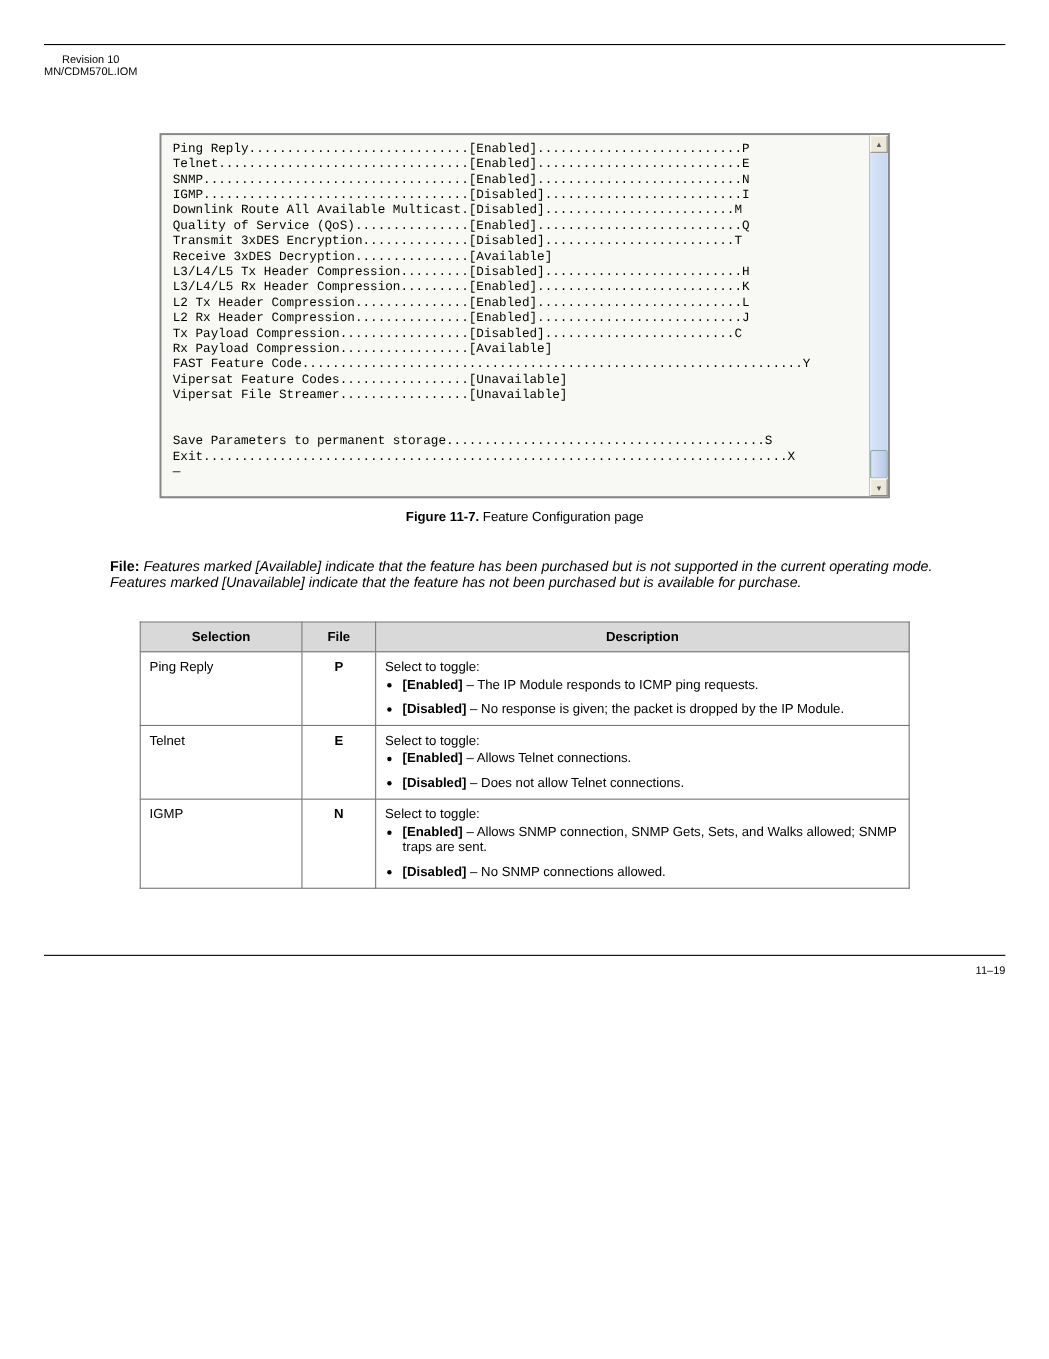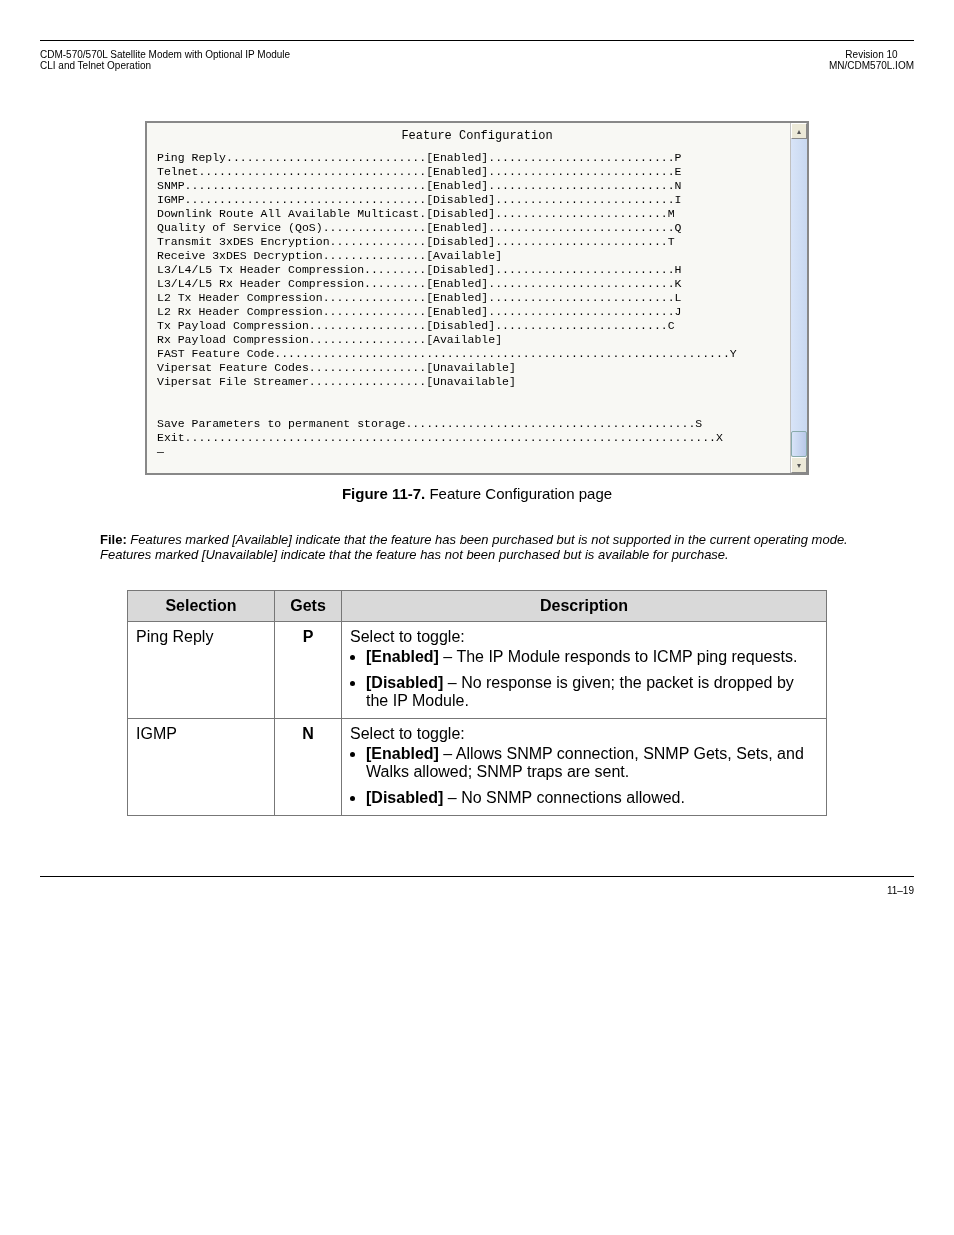--- a/index.html
+++ b/index.html
@@ -129,8 +129,6 @@
 
 <div class="header-line"></div>
 <div class="chapter-header">
-  <span><span>CDM-570/570L Satellite Modem with Optional IP Module</span><br>
-  <span>CLI and Telnet Operation</span></span>
   <span style="text-align:center;"><span>Revision 10</span><br>
   <span>MN/CDM570L.IOM</span></span>
 </div>

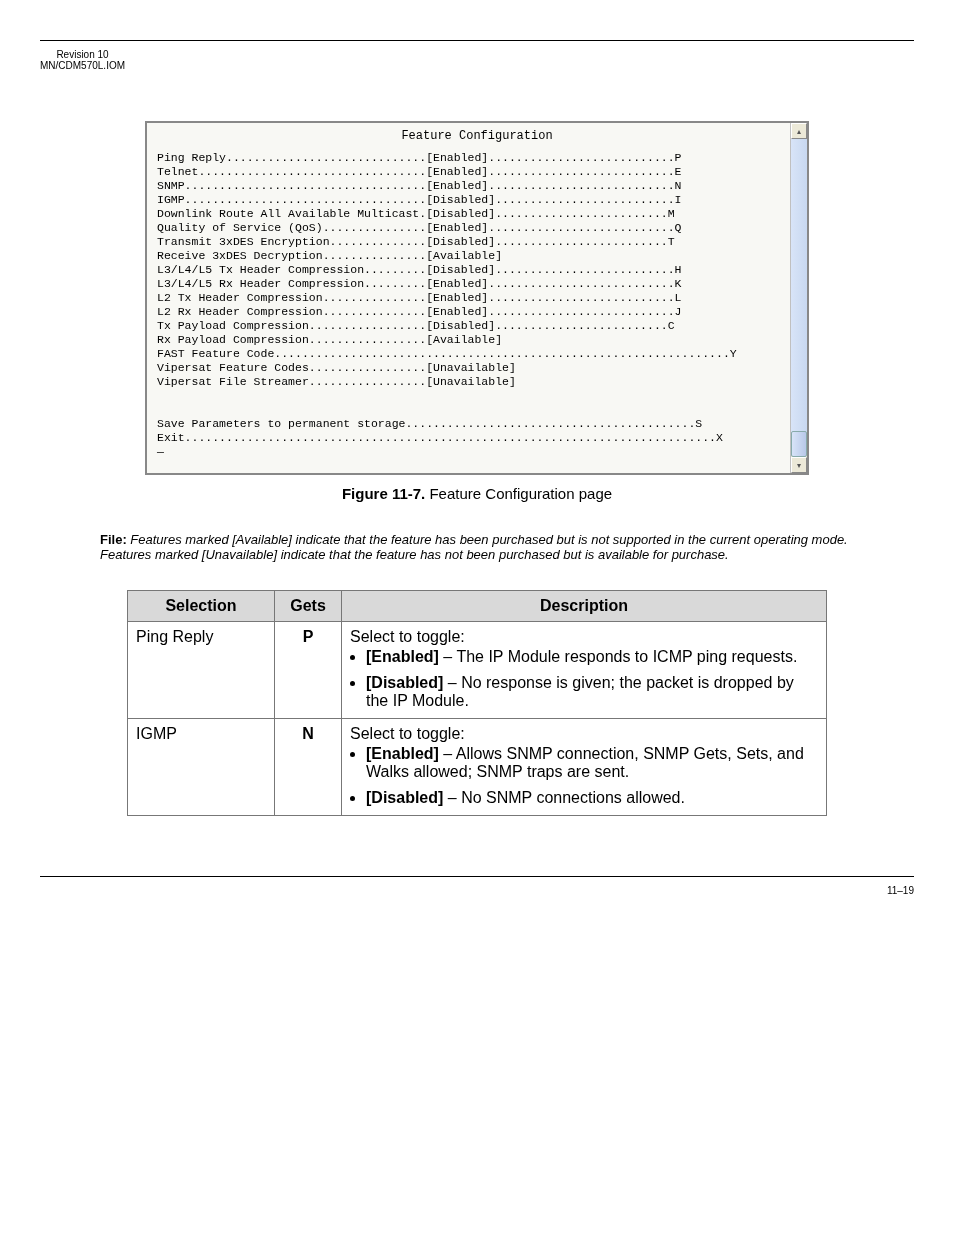--- a/index.html
+++ b/index.html
@@ -141,7 +141,6 @@
     <div class="sb-arrow down">▾</div>
   </div>
   <div class="sc-inner">
-    <div class="sc-title">Feature Configuration</div>
     <div class="sc-body" id="sc-body">Ping Reply.............................[Enabled]...........................P
 Telnet.................................[Enabled]...........................E
 SNMP...................................[Enabled]...........................N

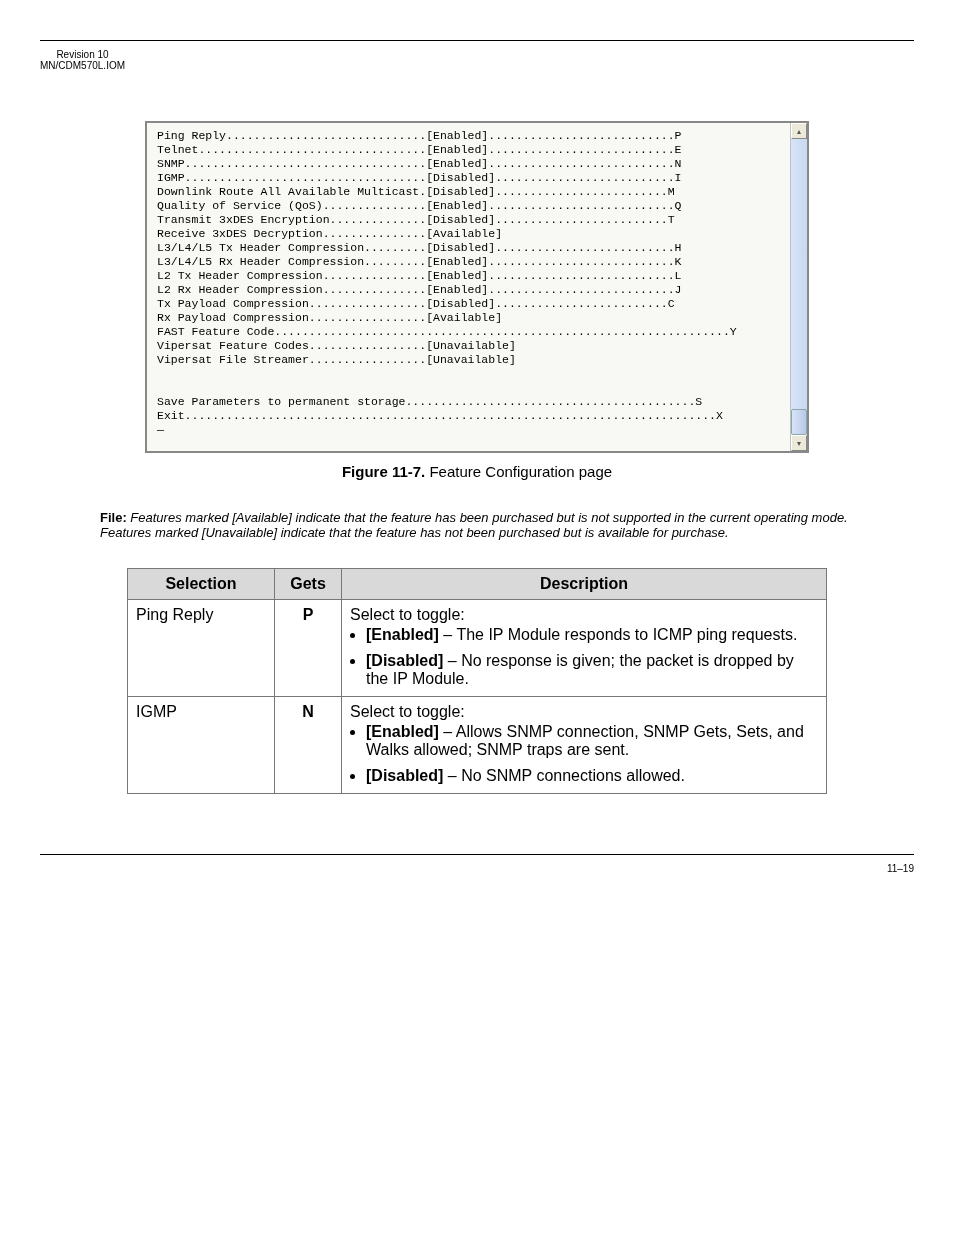--- a/index.html
+++ b/index.html
@@ -83,7 +83,7 @@
   }
   .fig-caption {
     text-align: center;
-    font-size: 15px;
+    font-size: 12px;
     margin: 8px 0 30px 0;
   }
   .note {

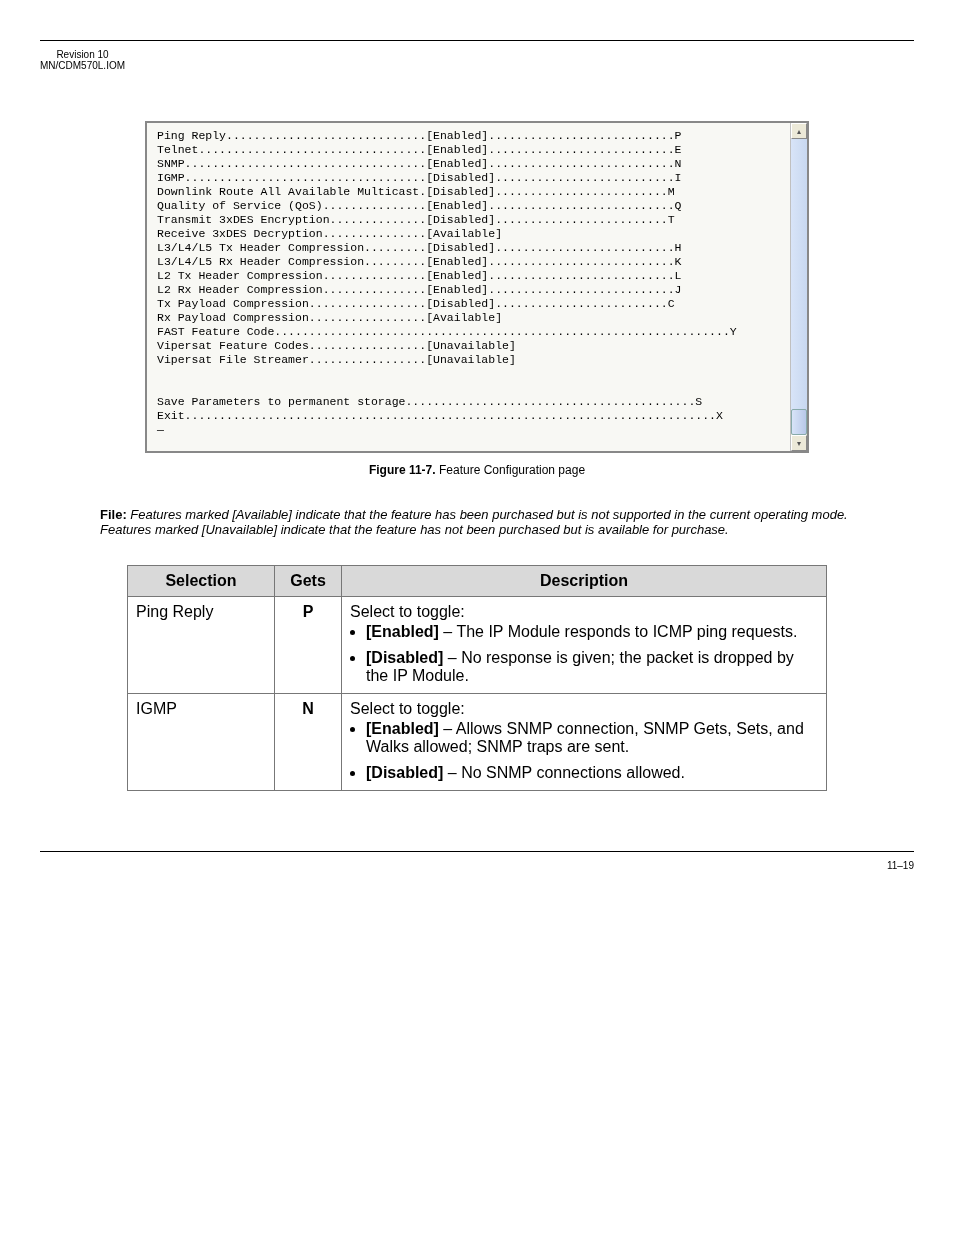--- a/index.html
+++ b/index.html
@@ -96,7 +96,7 @@
     border-collapse: collapse;
     margin: 0 auto;
     width: 700px;
-    font-size: 16px;
+    font-size: 12px;
   }
   table.feat th, table.feat td {
     border: 1px solid #777;

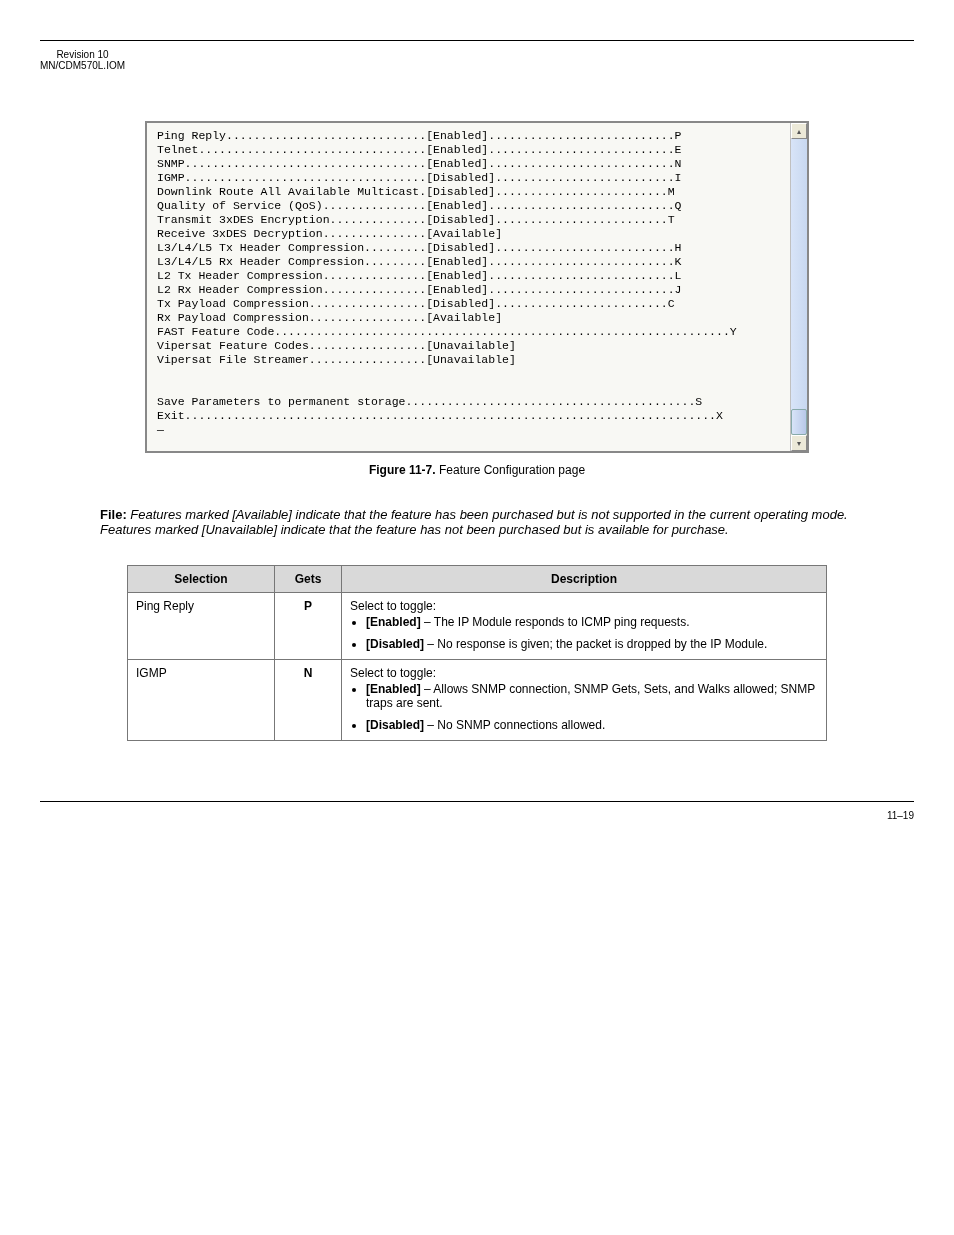--- a/index.html
+++ b/index.html
@@ -178,7 +178,7 @@
   <thead>
     <tr>
       <th>Selection</th>
-      <th>Gets</th>
+      <th>File</th>
       <th>Description</th>
     </tr>
   </thead>

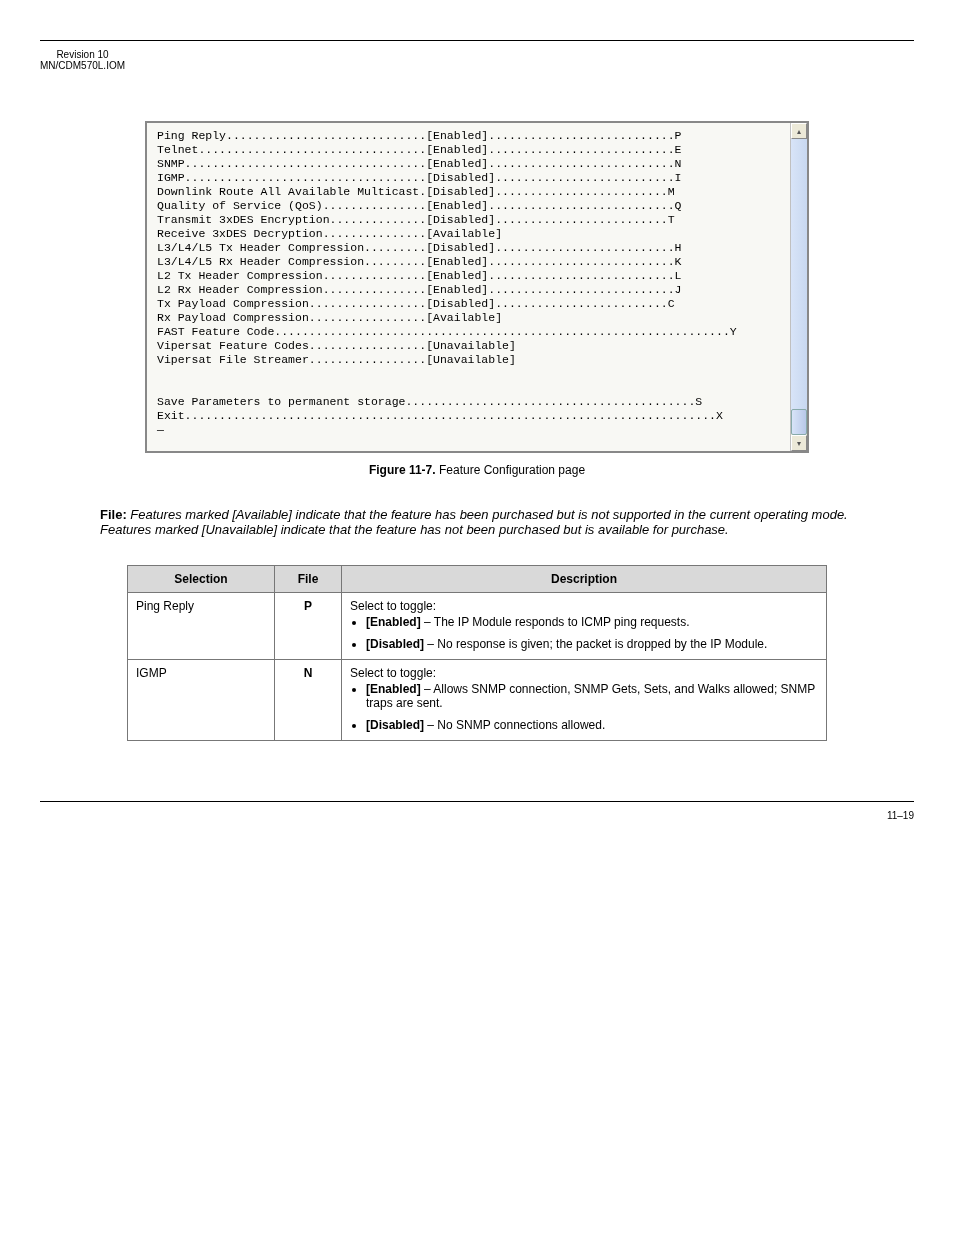--- a/index.html
+++ b/index.html
@@ -195,6 +195,17 @@
         </td>
       </tr>
       <tr>
+        <td class="sel-col">Telnet</td>
+        <td class="entry-col">E</td>
+        <td>
+          <div>Select to toggle:</div>
+          <ul class="tight">
+            <li><span class="bold">[Enabled]</span> – Allows Telnet connections.</li>
+            <li><span class="bold">[Disabled]</span> – Does not allow Telnet connections.</li>
+          </ul>
+        </td>
+      </tr>
+      <tr>
         <td class="sel-col">IGMP</td>
         <td class="entry-col">N</td>
         <td>

